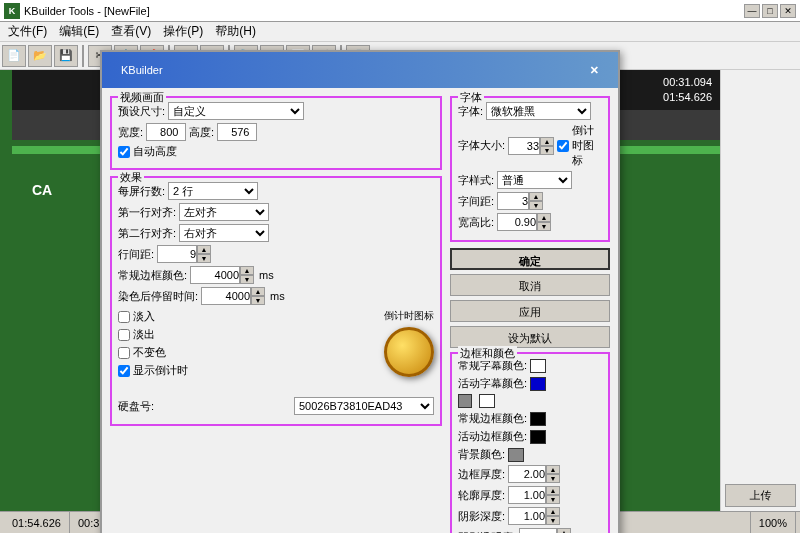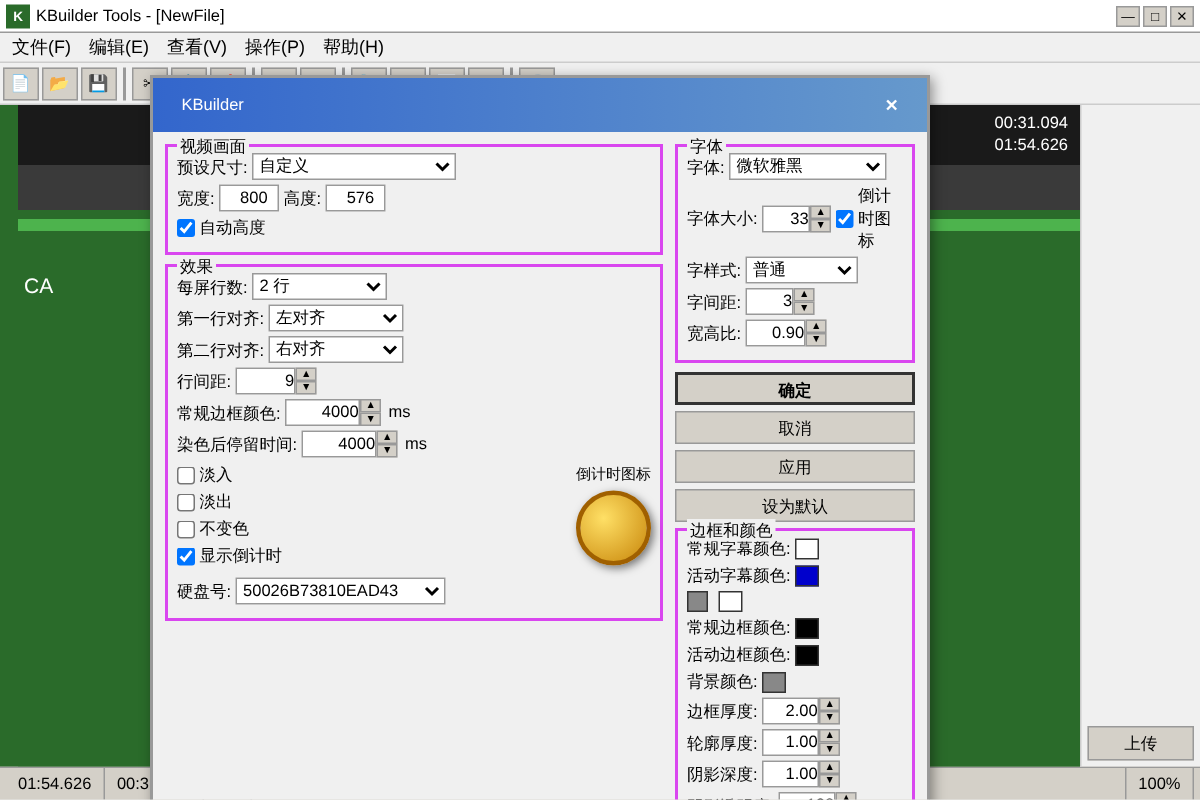--- a/index.html
+++ b/index.html
@@ -84,7 +84,7 @@
     .ms-label { font-size: 11px; margin-left: 2px; }
 
     
-    .ca-text { position: absolute; left: 4px; top: 50%; transform: translateY(-50%); color: #fff; font-size: 14px; font-weight: normal; }
+    .ca-text { position: absolute; left: 20px; top: 50%; transform: translateY(-50%); color: #fff; font-size: 14px; font-weight: bold; }
   </style>
 </head>
 <body>

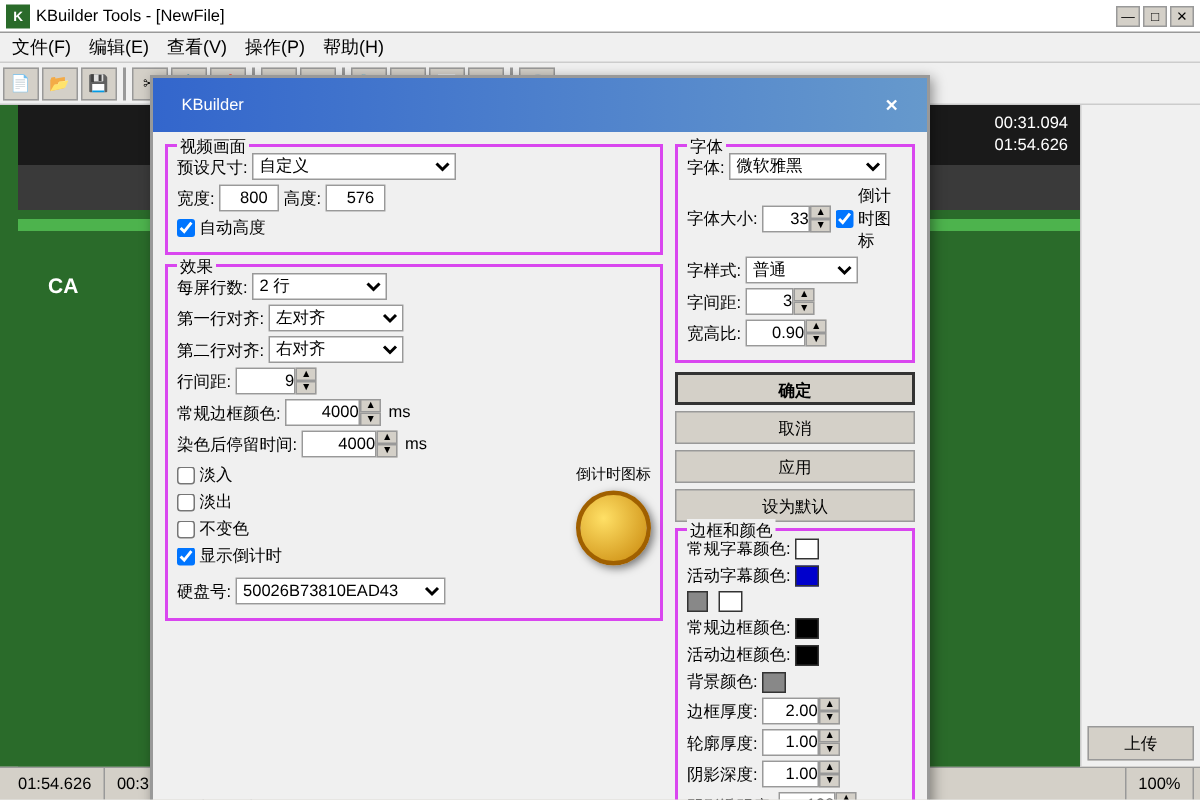--- a/index.html
+++ b/index.html
@@ -280,7 +280,7 @@
             </div>
           </div>
 
-          <div class="form-row" style="margin-top:4px;">
+          <div class="form-row" style="margin-top:16px;justify-content:space-between;">
             <span class="form-label">硬盘号:</span>
             <select class="form-select" style="width:140px;">
               <option>50026B73810EAD43</option>

